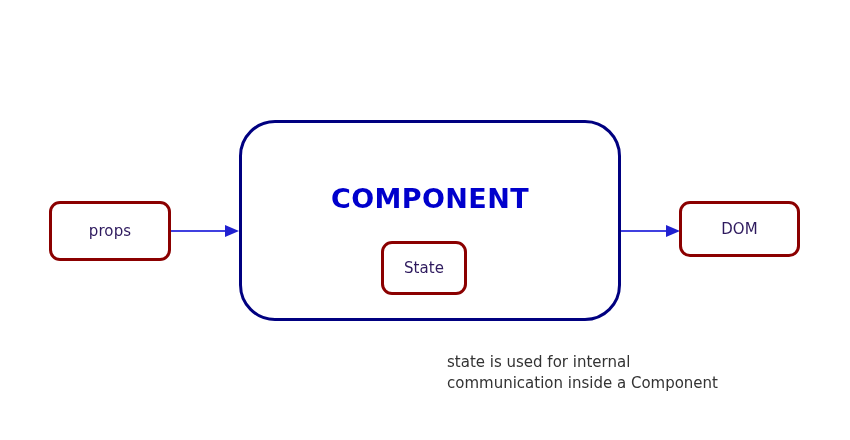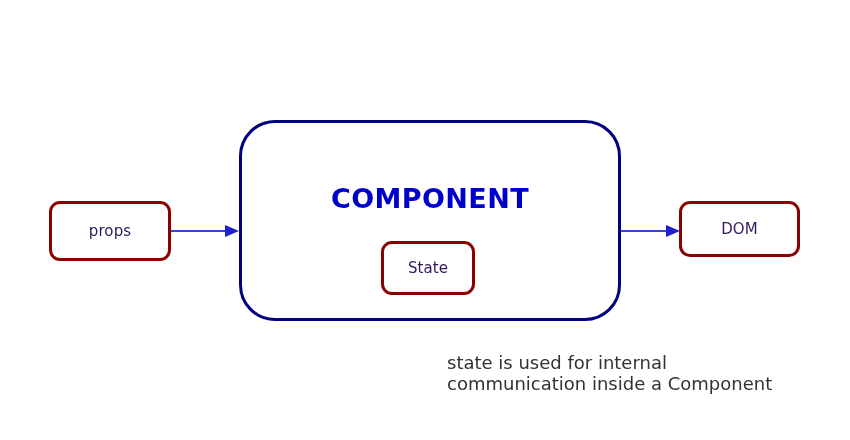--- a/index.html
+++ b/index.html
@@ -73,7 +73,7 @@
   #state-node {
     left: 139px;
     top: 118px;
-    width: 94px;
+    width: 86px;
     height: 54px;
   }
 

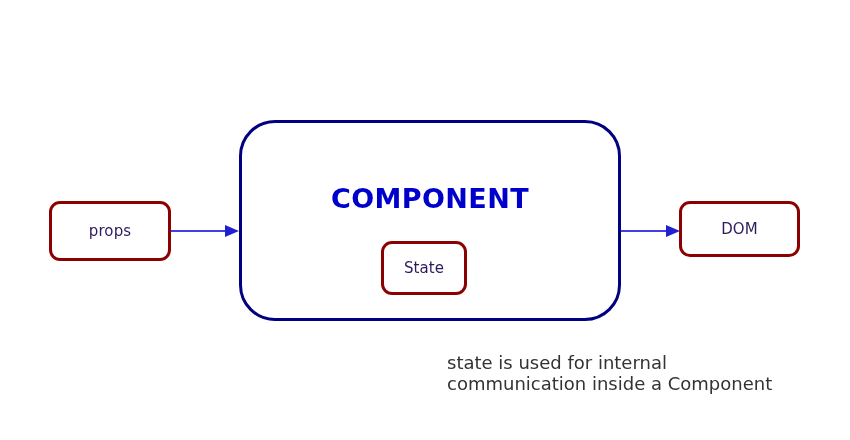--- a/index.html
+++ b/index.html
@@ -93,7 +93,7 @@
     top: 352px;
     width: 370px;
     color: #333333;
-    font-size: 18px;
+    font-size: 15px;
     line-height: 21px;
     white-space: pre-line;
   }

